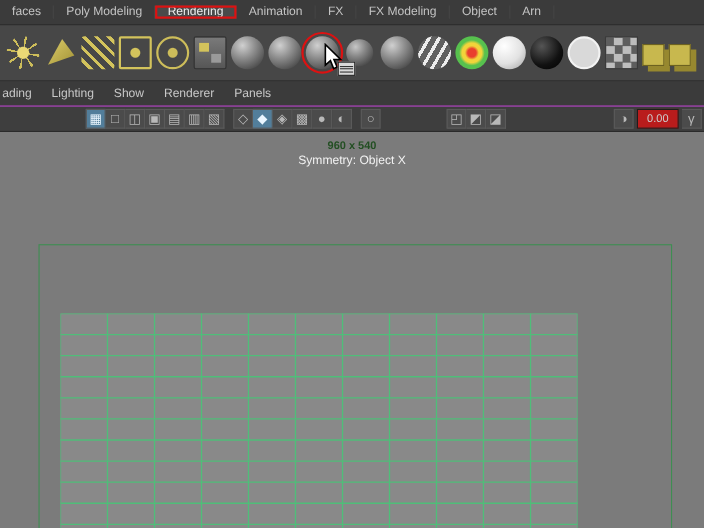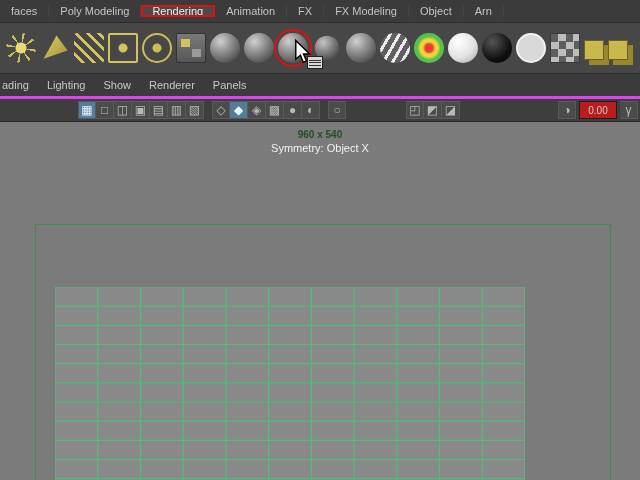--- a/index.html
+++ b/index.html
@@ -55,7 +55,7 @@
 
   
   .menubar{height:22px;background:#3b3b3b;display:flex;align-items:center;
-           border-bottom:3px solid #d946ef;}
+           border-bottom:1px solid #d946ef;}
   .menu-item{padding:0 9px;font-size:11px;color:#c8c8c8;flex:0 0 auto;}
   .menu-item:first-child{padding-left:2px;}
 

